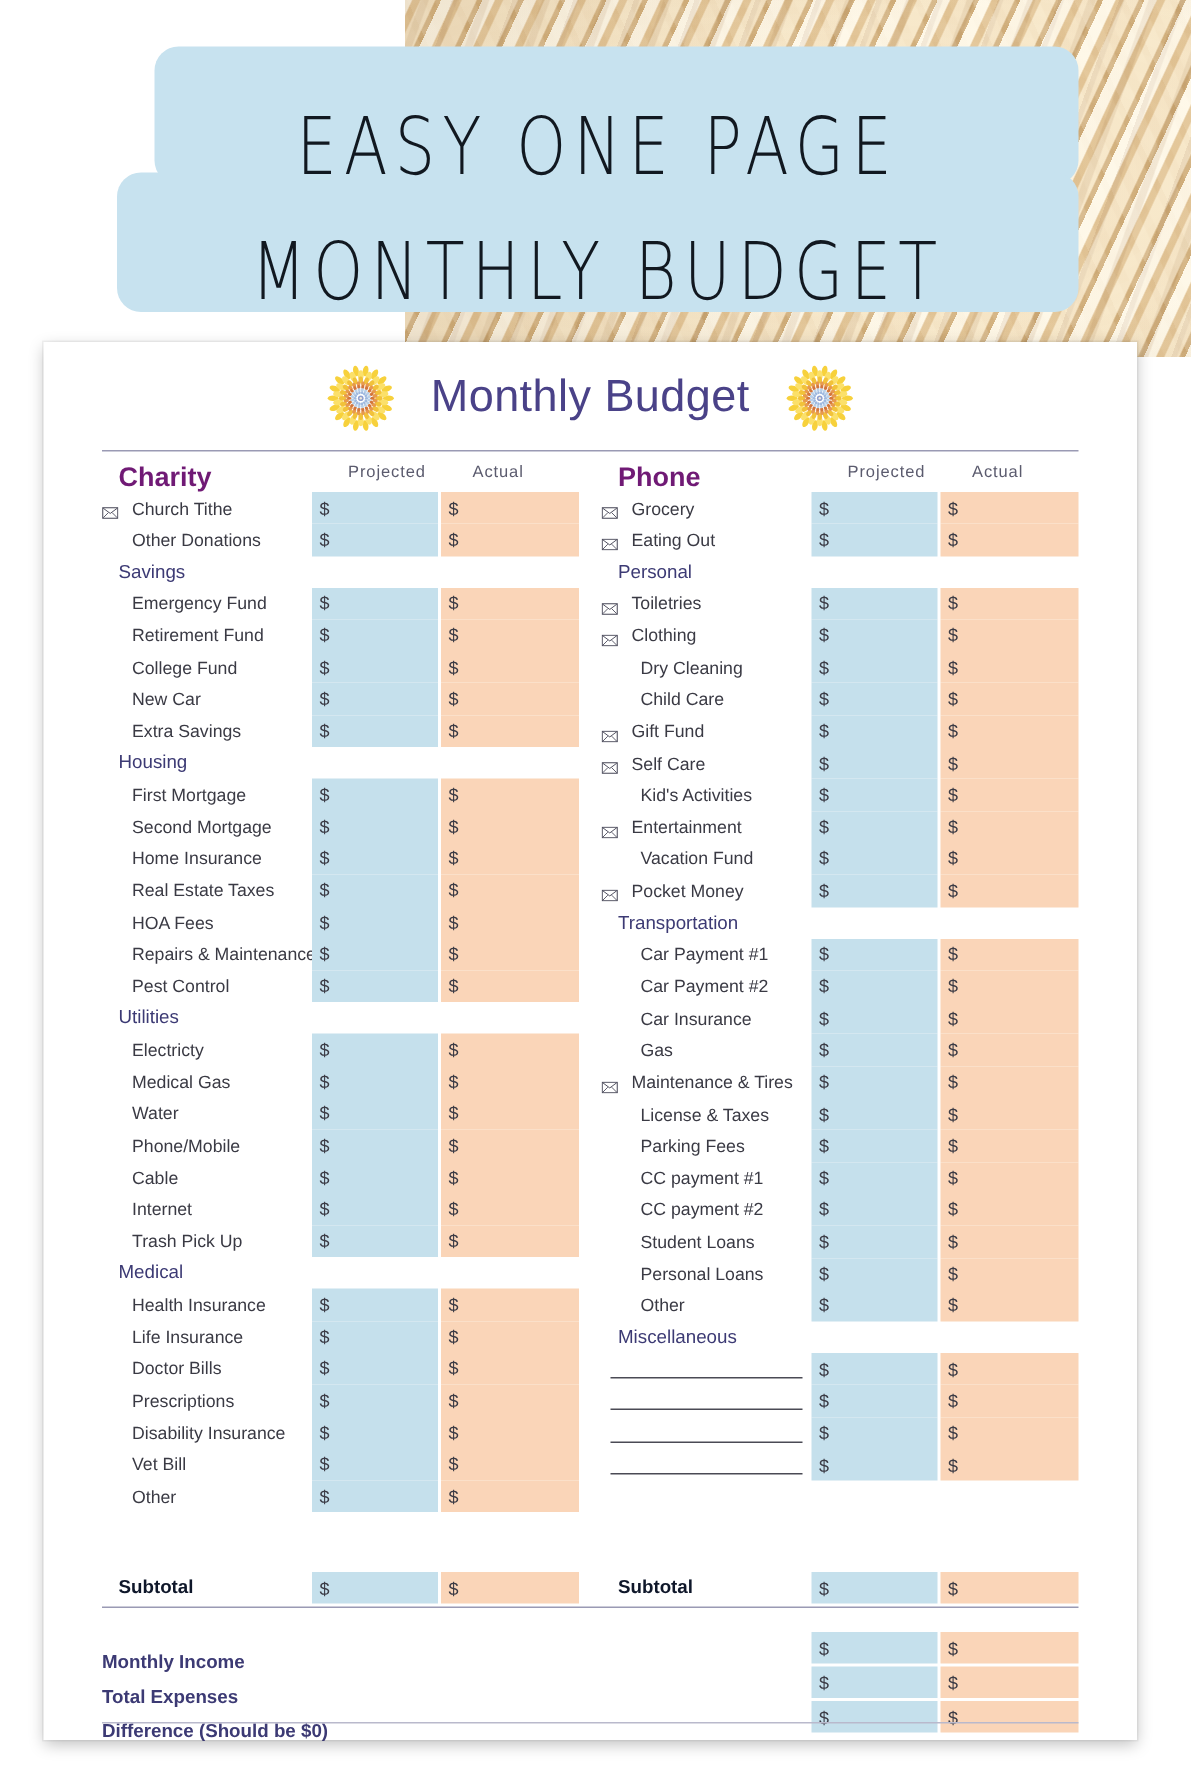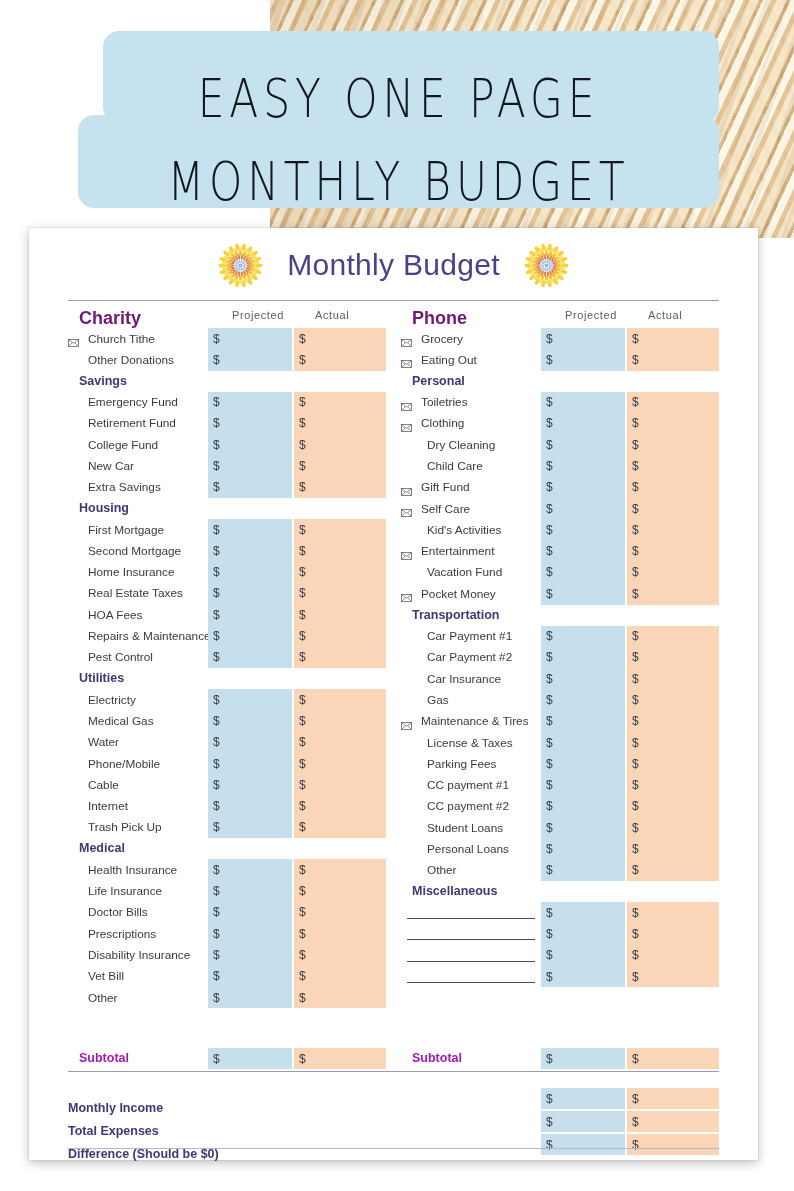--- a/index.html
+++ b/index.html
@@ -126,7 +126,7 @@
   }
   .cat-row .cat-label{
     position:absolute;left:11px;top:3px;
-    font-size:12.5px;font-weight:bold;color:#3c3a74;
+    font-size:12.5px;font-weight:normal;color:#3c3a74;
     white-space:nowrap;
   }
 

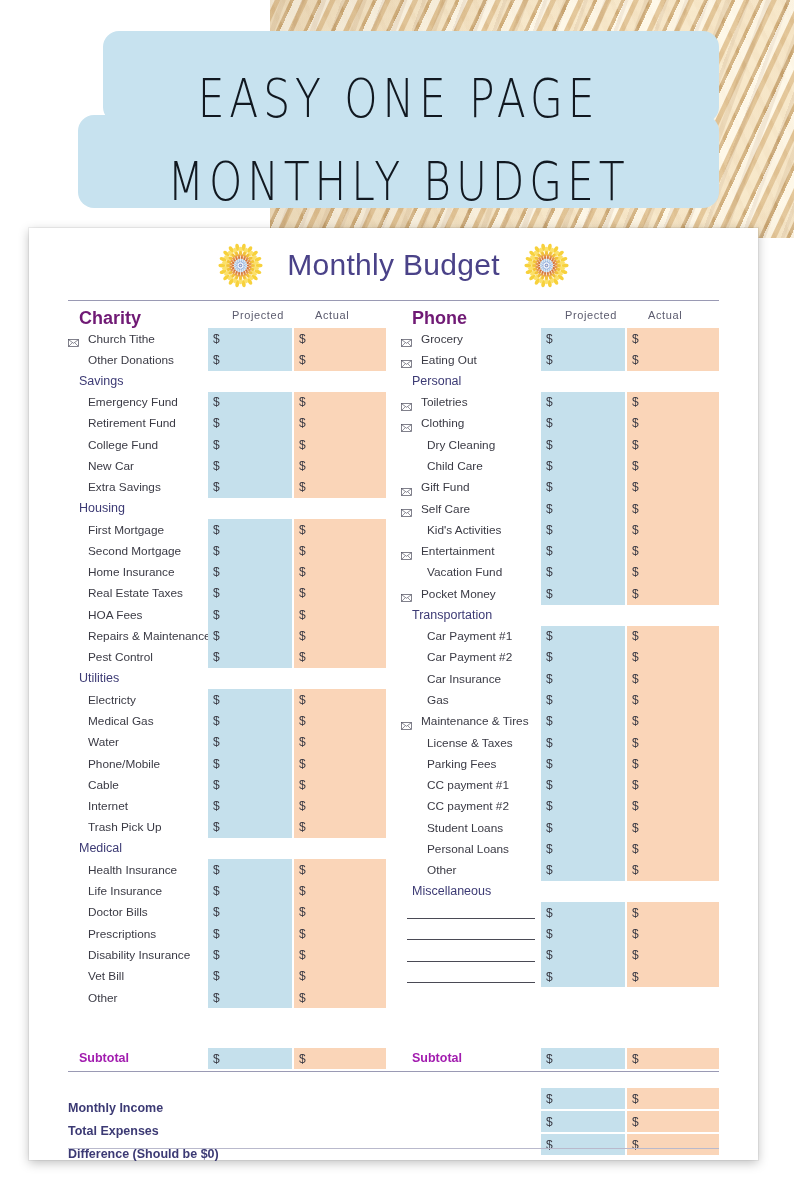--- a/index.html
+++ b/index.html
@@ -162,7 +162,7 @@
   #subtotal-right{left:372px;}
   .subtotal-row .st-label{
     position:absolute;left:11px;top:3px;
-    font-size:12.5px;font-weight:bold;color:#a21caf;
+    font-size:12.5px;font-weight:bold;color:#0f172a;
   }
 
   

